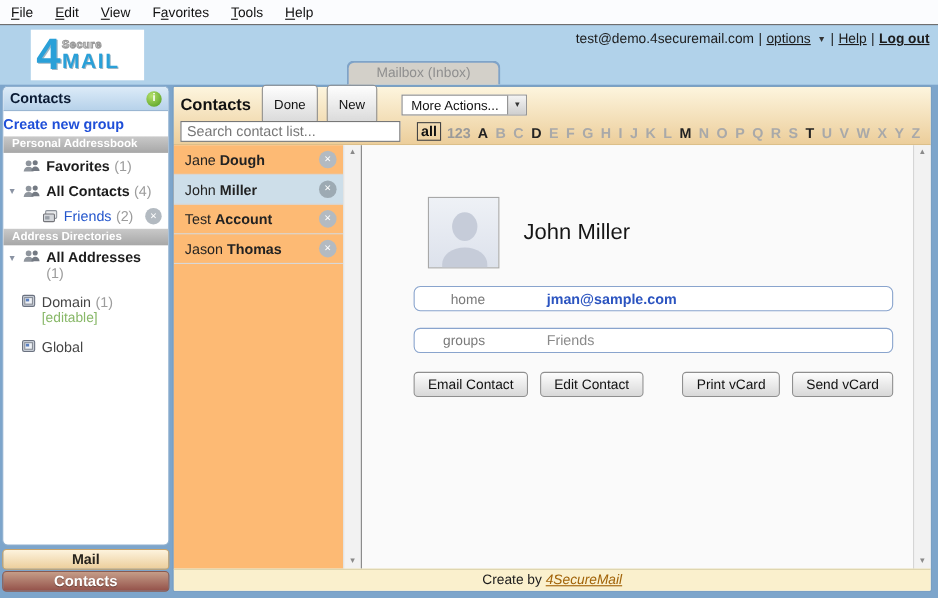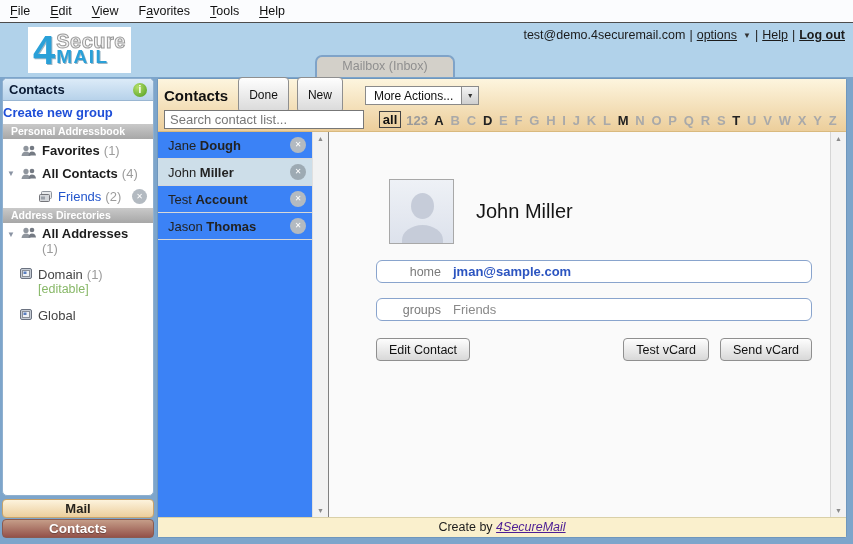--- a/index.html
+++ b/index.html
@@ -29,7 +29,7 @@
   }
   .logo-4 { font-size: 40px; font-weight: bold; color: #2aa0d8; line-height: 38px; text-shadow: 1px 1px 0 #9fb6c4; }
   .logo-right { display: flex; flex-direction: column; margin-left: 1px; }
-  .logo-secure { font-size: 20px; font-weight: bold; color: #f2f2f2; -webkit-text-stroke: 1px #9a9a9a; line-height: 13px; letter-spacing: .5px; }
+  .logo-secure { font-size: 10px; font-weight: bold; color: #f2f2f2; -webkit-text-stroke: 1px #9a9a9a; line-height: 13px; letter-spacing: .5px; }
   .logo-mail { font-size: 19px; font-weight: bold; color: #2aa0d8; line-height: 17px; letter-spacing: 1.5px; text-shadow: 1px 1px 0 #9fb6c4; }
   .session { position: absolute; right: 8px; top: 5px; font-size: 12.5px; color: #1c1c1c; display: flex; align-items: center; gap: 4px; }
   .session a { color: #1c1c1c; text-decoration: underline; }

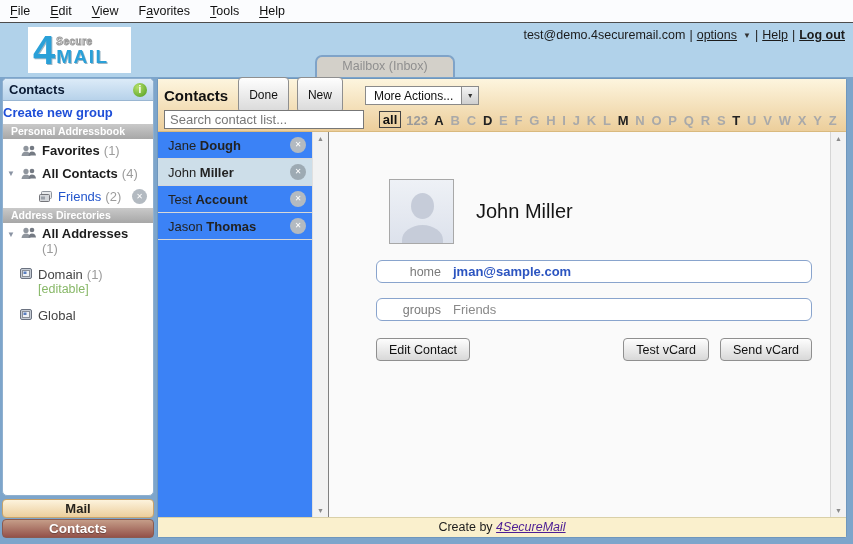--- a/index.html
+++ b/index.html
@@ -121,7 +121,7 @@
   .letter.active { color: #222; }
 
   .main-body { flex: 1; display: flex; min-height: 0; }
-  .list-col { width: 154px; background: #3b82f6; overflow: hidden; }
+  .list-col { width: 154px; background: #fdba74; overflow: hidden; }
   .contact-row { height: 27px; border-bottom: 1px solid #d8d8d8; display: flex; align-items: center; padding: 0 6px 0 10px; font-size: 13px; color: #222; }
   .contact-row.selected { background: #cddee9; }
   .row-x { margin-left: auto; width: 16px; height: 16px; border-radius: 50%; background: #b3bac1; color: #fff; font-size: 8px; line-height: 16px; text-align: center; }

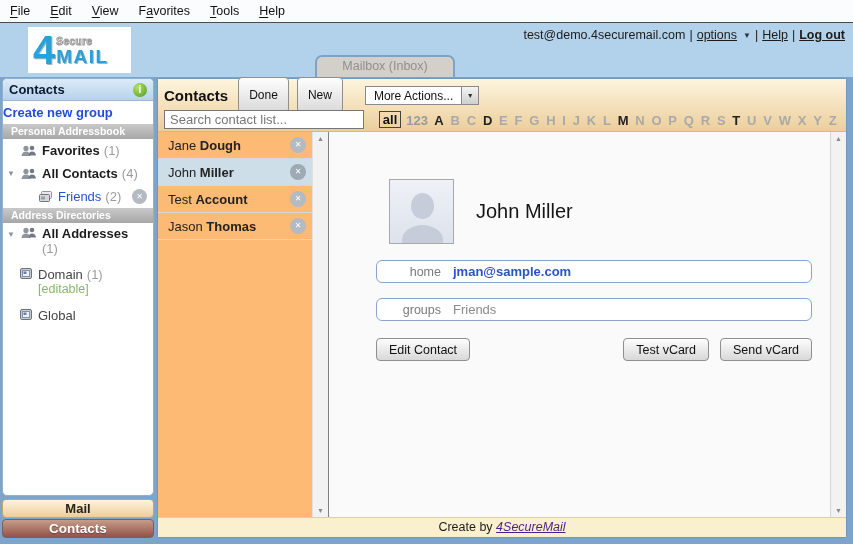--- a/index.html
+++ b/index.html
@@ -137,7 +137,7 @@
   .fields { margin-top: 16px; }
   .field {
     margin: 0 18px 15px 47px; height: 23px; border: 1px solid #89a4cd; border-radius: 6px;
-    background: #fff; display: flex; align-items: center; font-size: 13px;
+    background: #fff; display: flex; align-items: center; font-size: 13px; gap: 44px;
   }
   .f-label { width: 76px; text-align: right; color: #7a7a7a; padding-right: 12px; font-size: 12.5px; flex-shrink: 0; }
   .f-value.email { color: #2b54c0; font-weight: bold; }

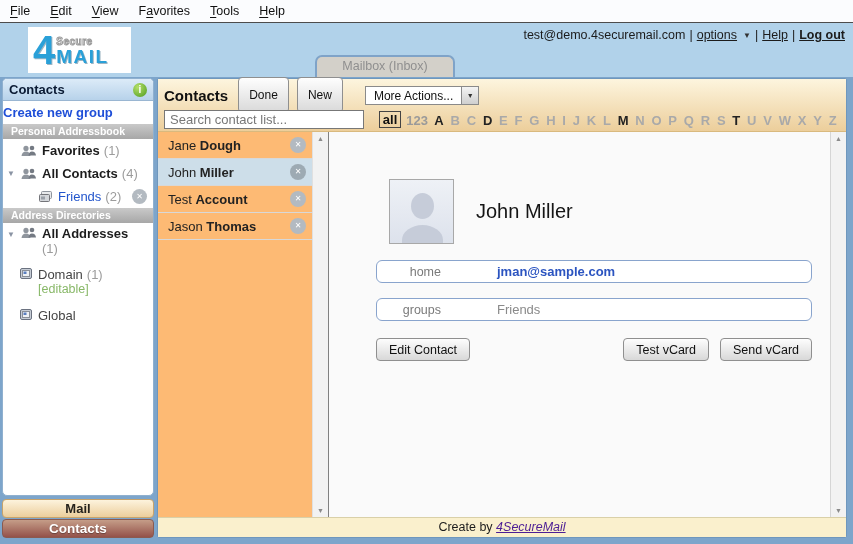--- a/index.html
+++ b/index.html
@@ -381,6 +381,7 @@
         </div>
       </div>
       <div class="d-buttons">
+        <button class="btn-lg">Email Contact</button>
         <button class="btn-lg">Edit Contact</button>
         <div class="d-spacer"></div>
         <button class="btn-lg">Test vCard</button>

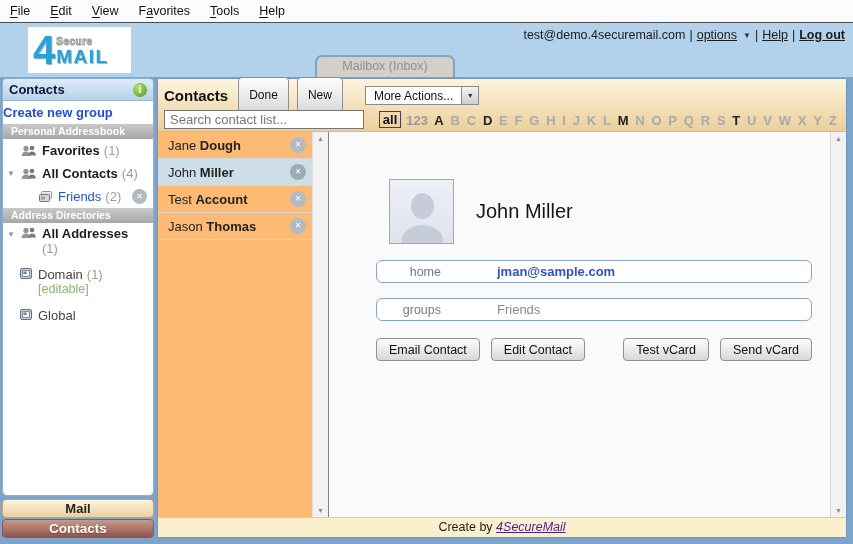--- a/index.html
+++ b/index.html
@@ -384,7 +384,7 @@
         <button class="btn-lg">Email Contact</button>
         <button class="btn-lg">Edit Contact</button>
         <div class="d-spacer"></div>
-        <button class="btn-lg">Test vCard</button>
+        <button class="btn-lg">Print vCard</button>
         <button class="btn-lg">Send vCard</button>
       </div>
     </div>

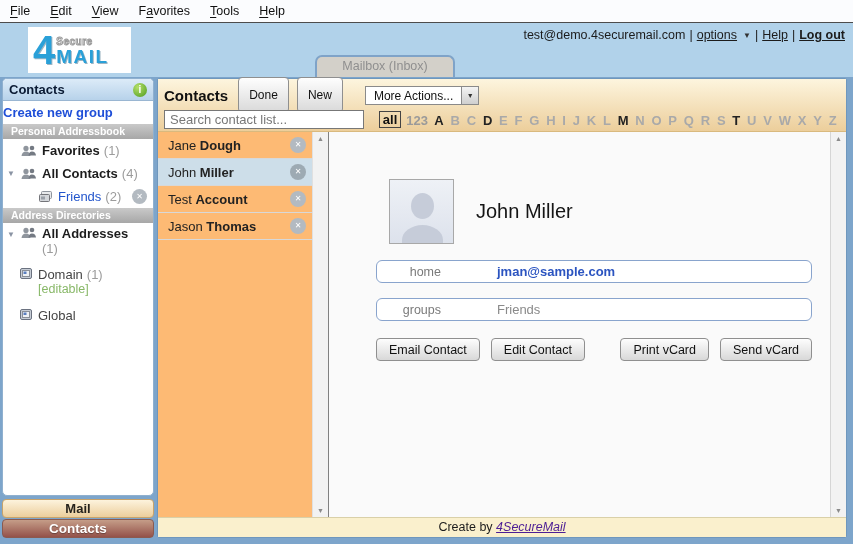--- a/index.html
+++ b/index.html
@@ -154,7 +154,7 @@
     height: 20px; background: #faf0cd; border-top: 1px solid #d9d0a8;
     text-align: center; font-size: 12.5px; color: #1c1c1c; line-height: 19px; flex-shrink: 0;
   }
-  .f-link { color: #4c1d95; font-style: italic; text-decoration: underline; }
+  .f-link { color: #a16207; font-style: italic; text-decoration: underline; }
 </style>
 </head>
 <body>

